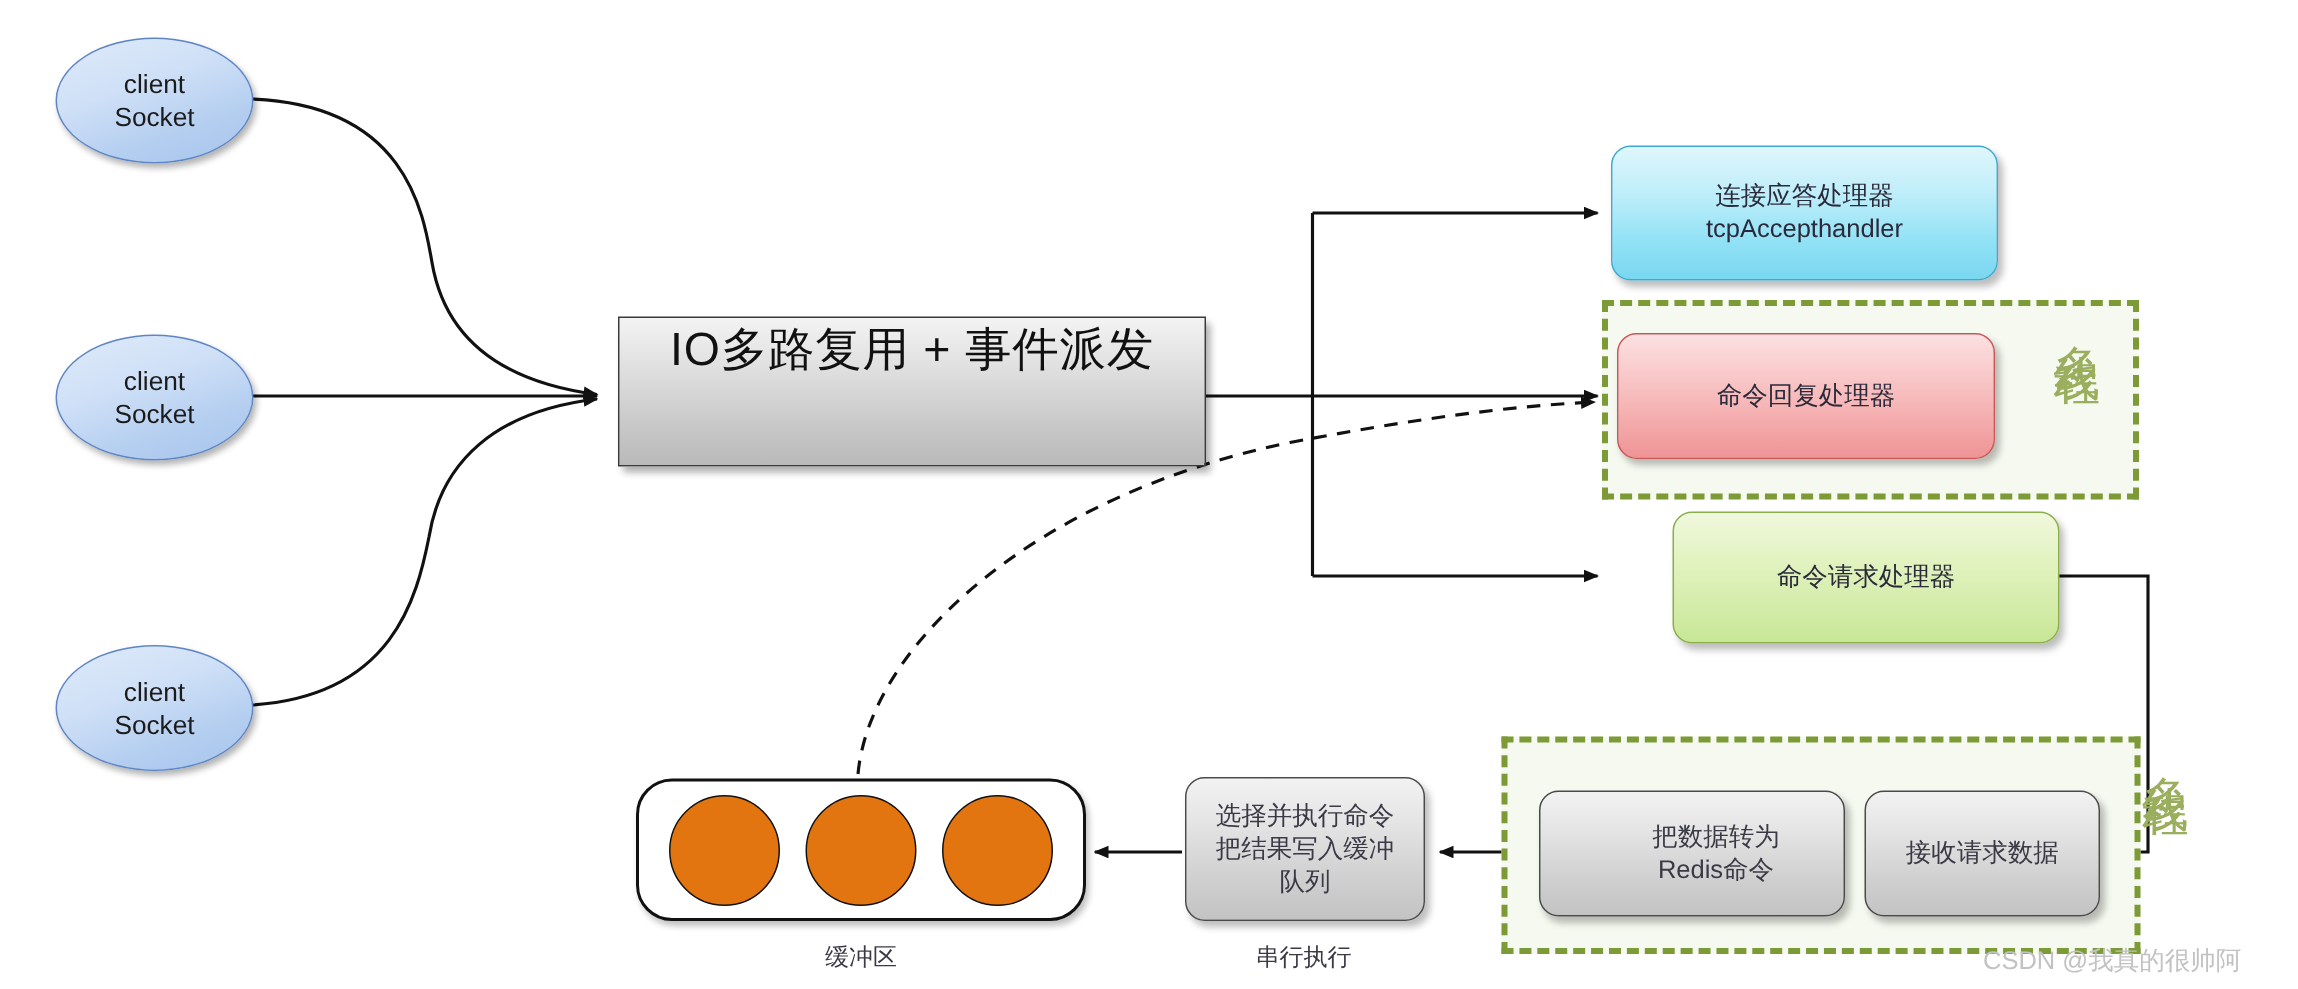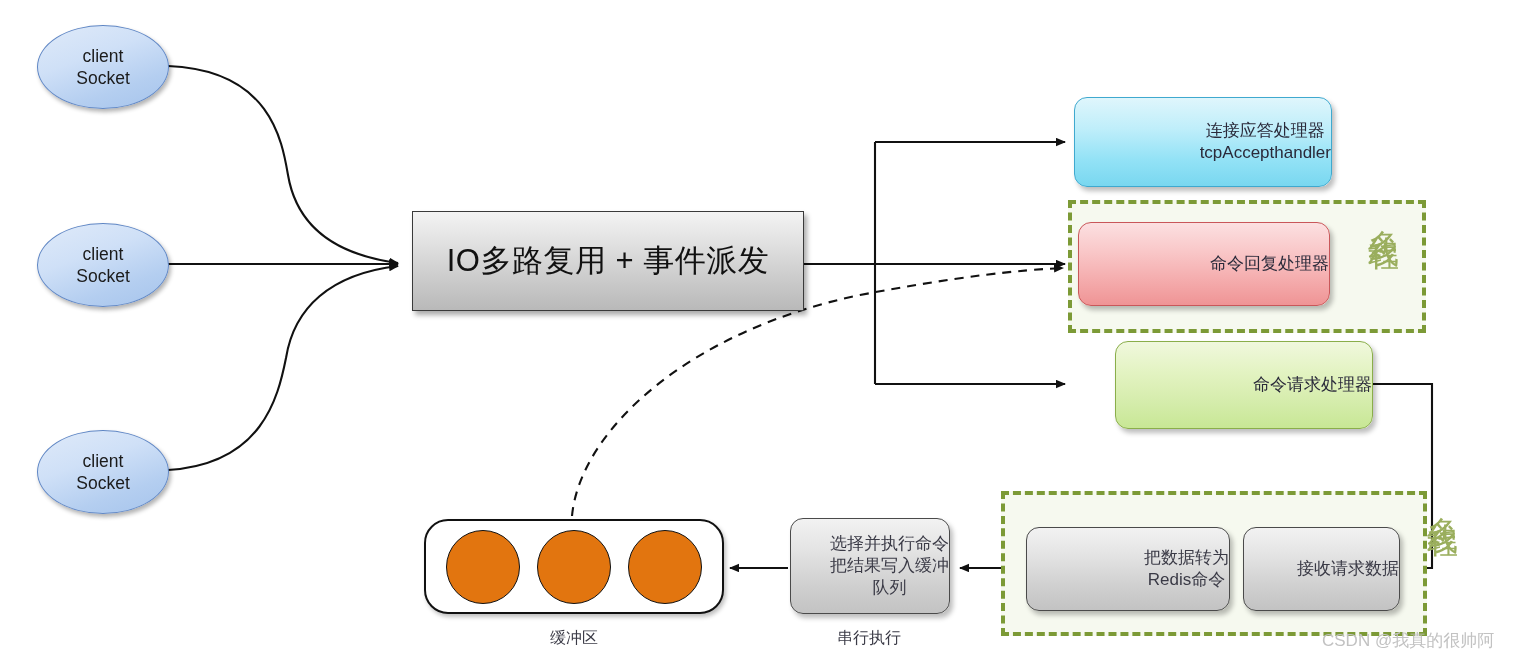--- a/index.html
+++ b/index.html
@@ -49,7 +49,7 @@
   .hbox{
     position:absolute;
     border-radius:13px;
-    display:flex;align-items:center;justify-content:flex-end;
+    display:flex;align-items:center;justify-content:center;
     text-align:center;
     font-size:17px;
     line-height:1.3;

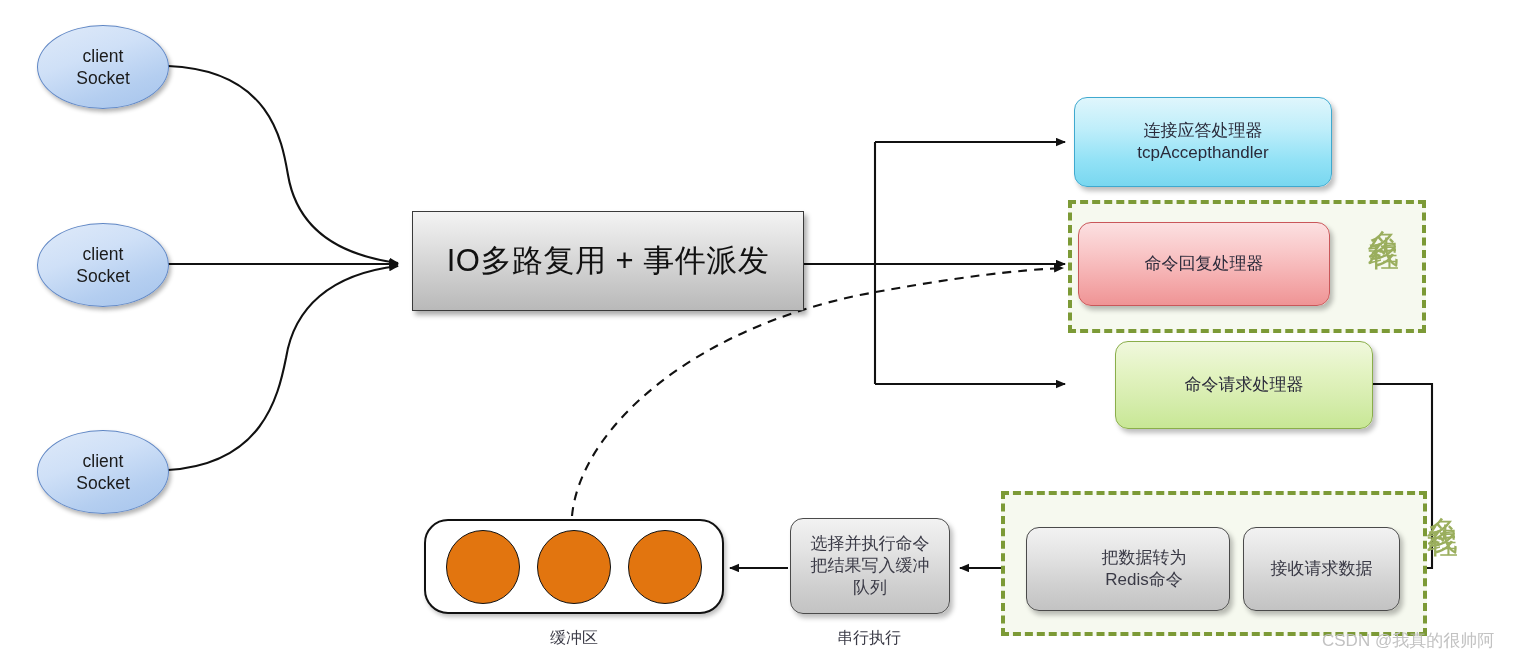--- a/index.html
+++ b/index.html
@@ -38,7 +38,7 @@
     border:1.6px solid #3a3a3a;
     background:linear-gradient(180deg,#f3f3f3 0%,#e2e2e2 30%,#c9c9c9 72%,#b9b9b9 100%);
     box-shadow:3px 4px 5px rgba(0,0,0,.33);
-    display:flex;align-items:center;justify-content:center;
+    display:flex;align-items:flex-start;justify-content:center;
     color:#111;
     font-size:31px;
     letter-spacing:.5px;

